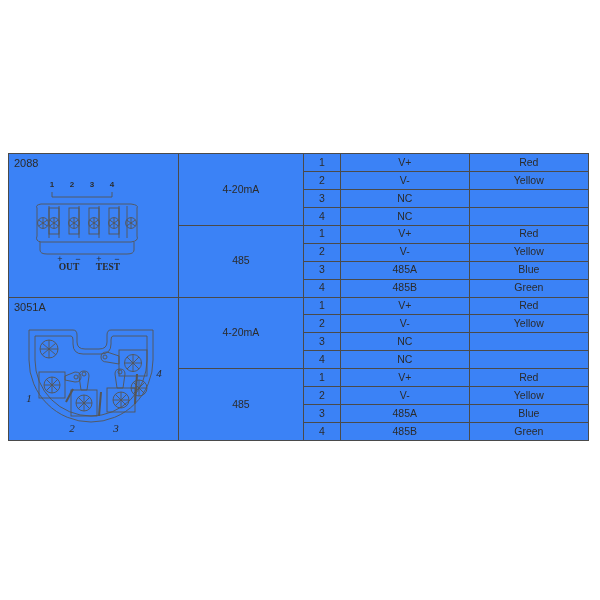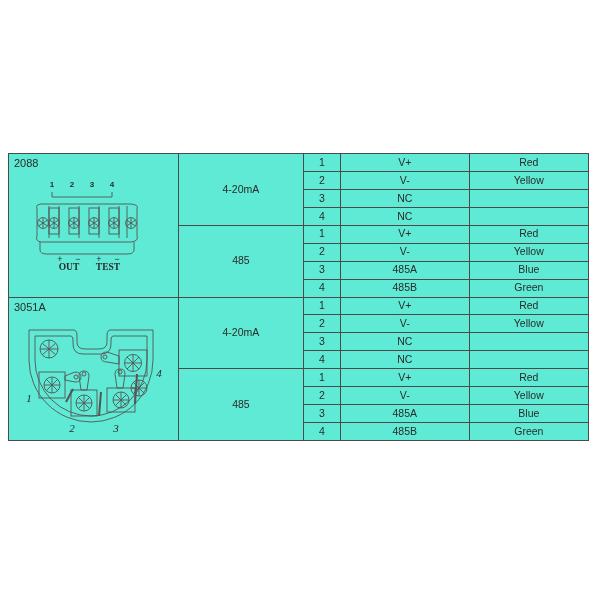--- a/index.html
+++ b/index.html
@@ -32,7 +32,7 @@
     text-align: center;
     vertical-align: middle;
     line-height: 1.1;
-    background: #5eead4;
+    background: #3b82f6;
     margin-top: 32px;
   }
 

